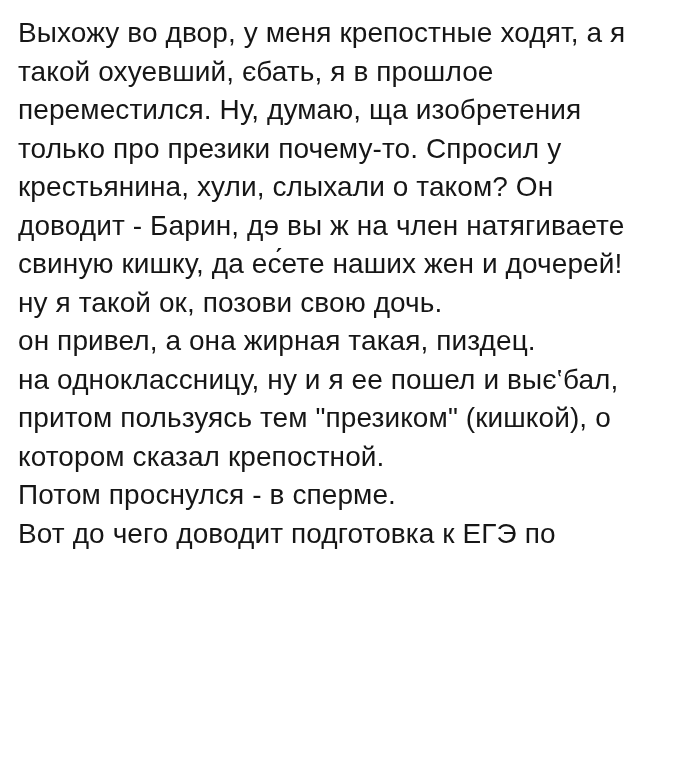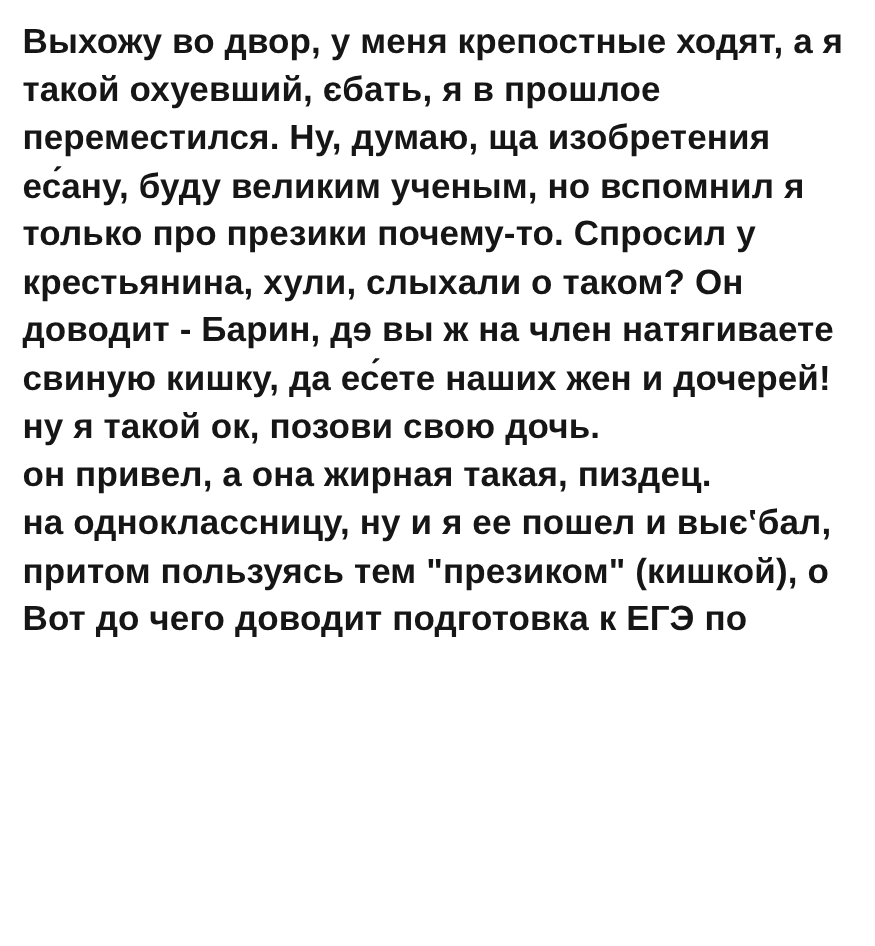--- a/index.html
+++ b/index.html
@@ -23,7 +23,7 @@
       padding: 14px 16px 0 18px;
       font-size: 28px;
       line-height: 38.5px;
-      font-weight: 700;
+      font-weight: 400;
       color: #161616;
       letter-spacing: 0.1px;
     }

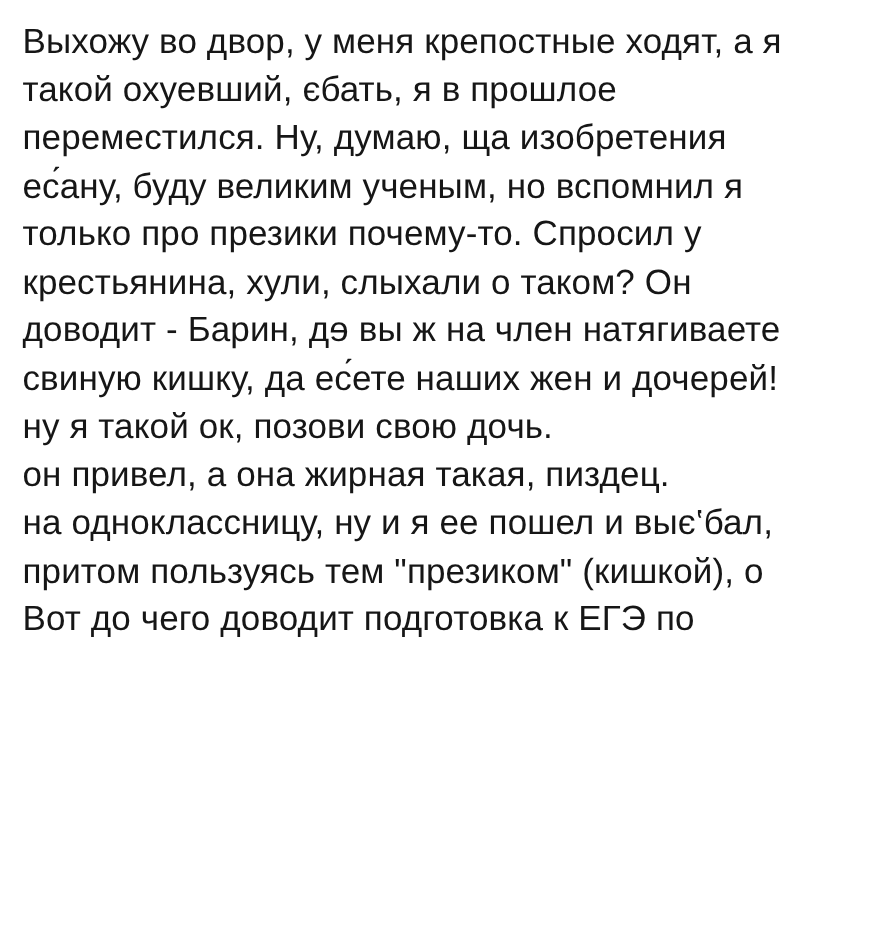--- a/index.html
+++ b/index.html
@@ -40,7 +40,6 @@
     <div class="line">Выхожу во двор, у меня крепостные ходят, а я</div>
     <div class="line">такой охуевший, єбать, я в прошлое</div>
     <div class="line">переместился. Ну, думаю, ща изобретения</div>
-    <div class="line">ес́ану, буду великим ученым, но вспомнил я</div>
     <div class="line">только про презики почему-то. Спросил у</div>
     <div class="line">крестьянина, хули, слыхали о таком? Он</div>
     <div class="line">доводит - Барин, дɘ вы ж на член натягиваете</div>

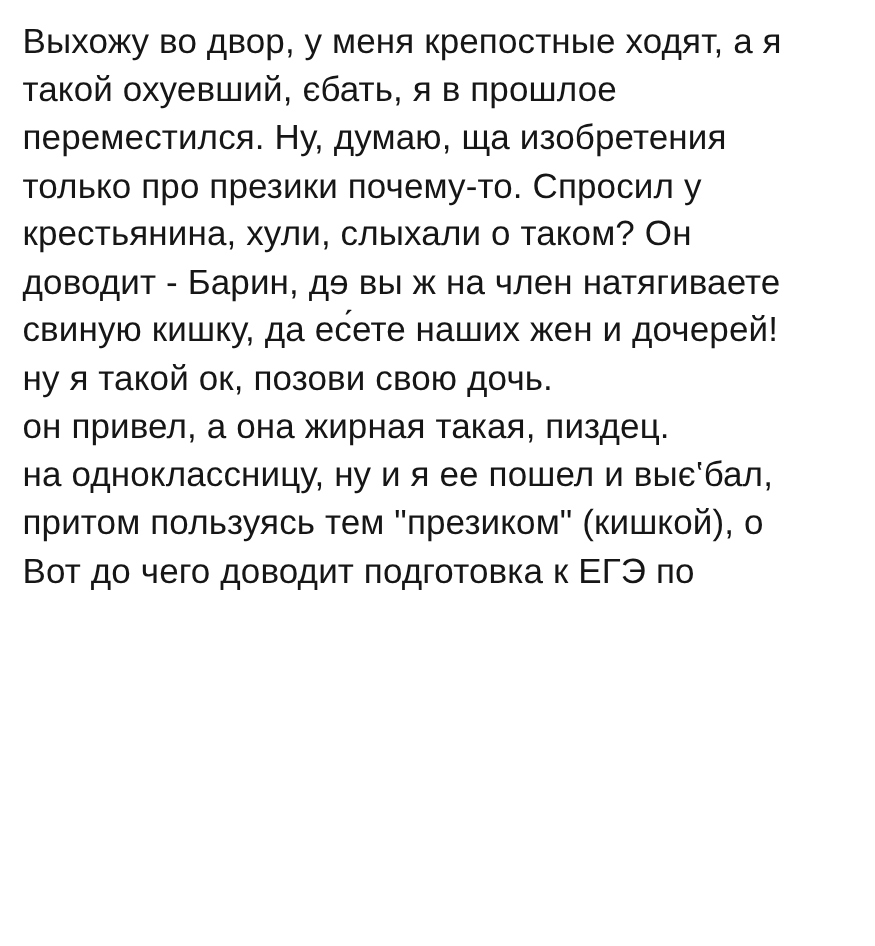--- a/index.html
+++ b/index.html
@@ -48,6 +48,7 @@
     <div class="line">он привел, а она жирная такая, пиздец.</div>
     <div class="line">на одноклассницу, ну и я ее пошел и выє‛бал,</div>
     <div class="line">притом пользуясь тем "презиком" (кишкой), о</div>
+    <div class="line">котором сказал крепостной.</div>
     <div class="line">Вот до чего доводит подготовка к ЕГЭ по</div>
   </div>
 </main>

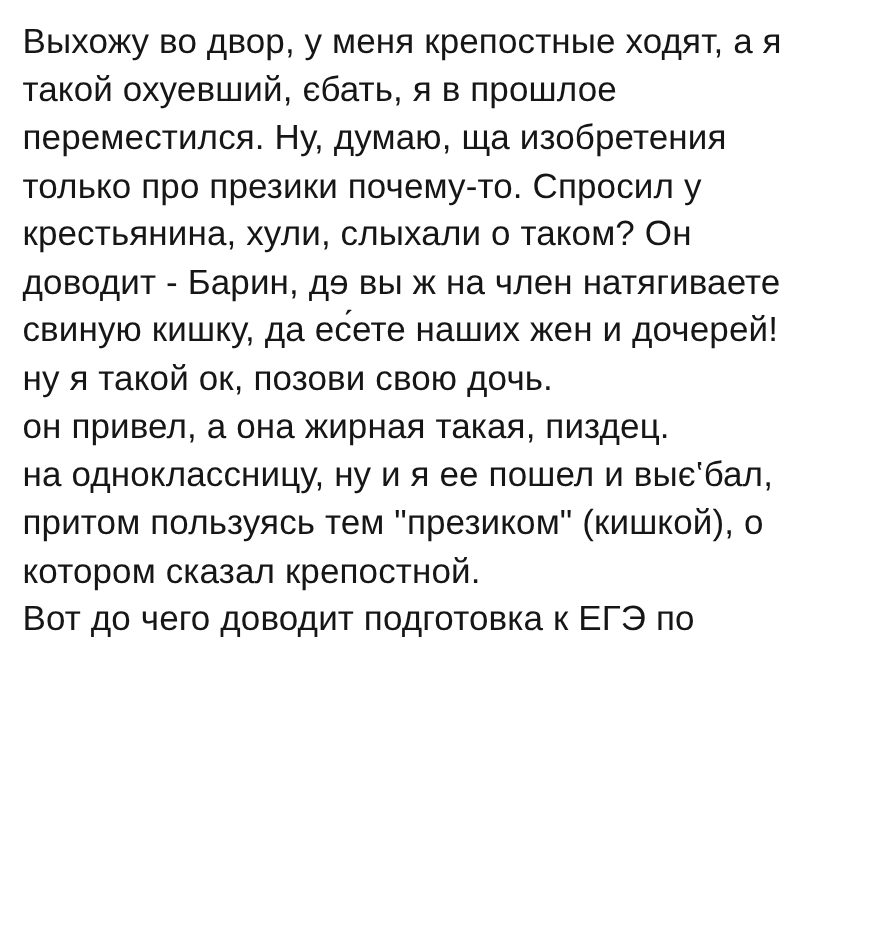--- a/index.html
+++ b/index.html
@@ -49,6 +49,7 @@
     <div class="line">на одноклассницу, ну и я ее пошел и выє‛бал,</div>
     <div class="line">притом пользуясь тем "презиком" (кишкой), о</div>
     <div class="line">котором сказал крепостной.</div>
+    <div class="line">Потом проснулся - в сперме.</div>
     <div class="line">Вот до чего доводит подготовка к ЕГЭ по</div>
   </div>
 </main>

